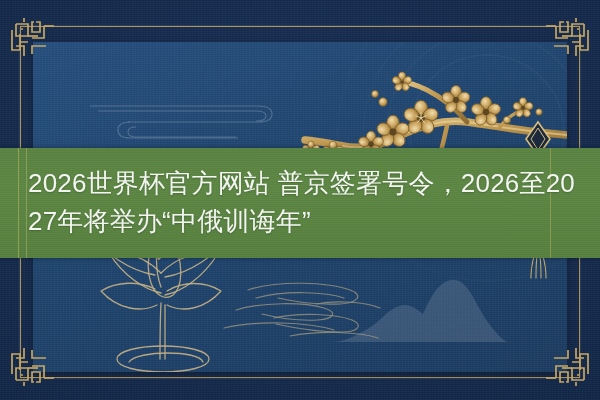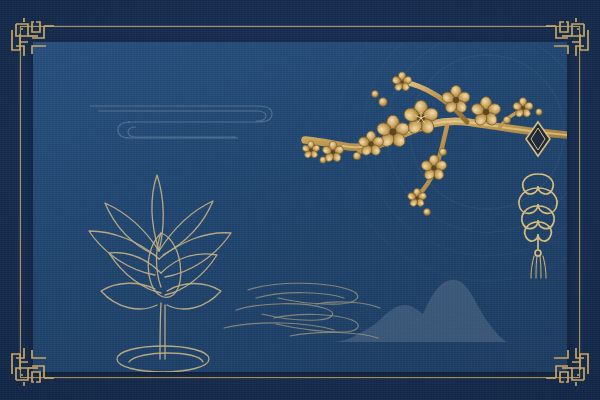--- a/index.html
+++ b/index.html
@@ -417,6 +417,12 @@
     </svg>
   </span>
 
+  <div class="title-band">
+    <span class="band-stripe s1"></span>
+    <span class="band-stripe s2"></span>
+    <span class="band-stripe s3"></span>
+    <div class="title-text">2026世界杯官方网站 普京签署号令，2026至2027年将举办“中俄训诲年”</div>
+  </div>
 
 </div>
 

